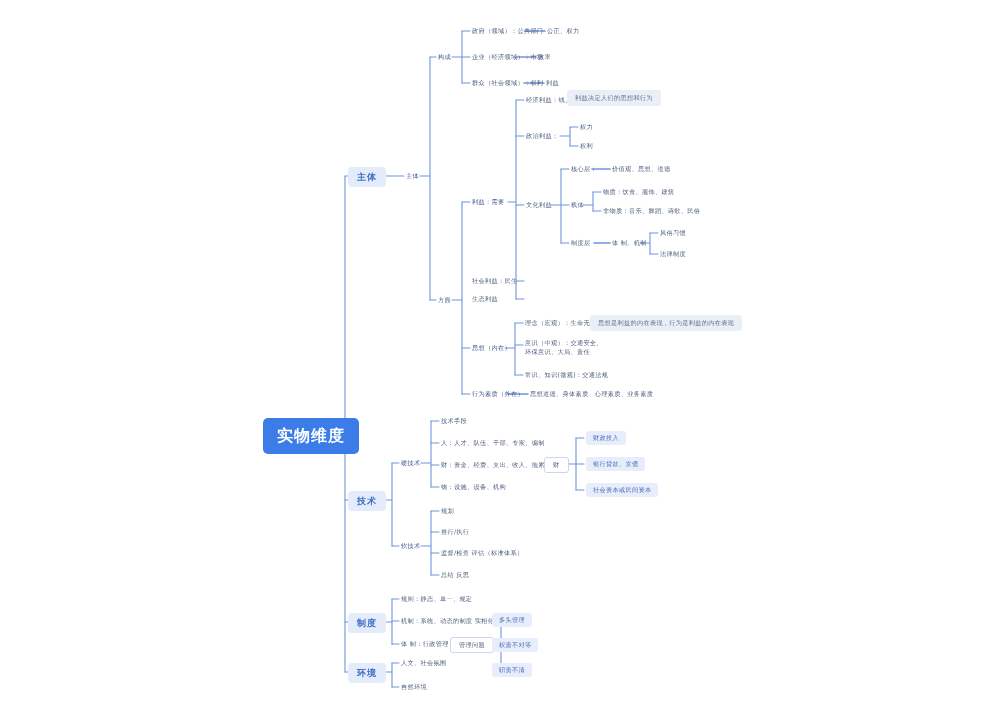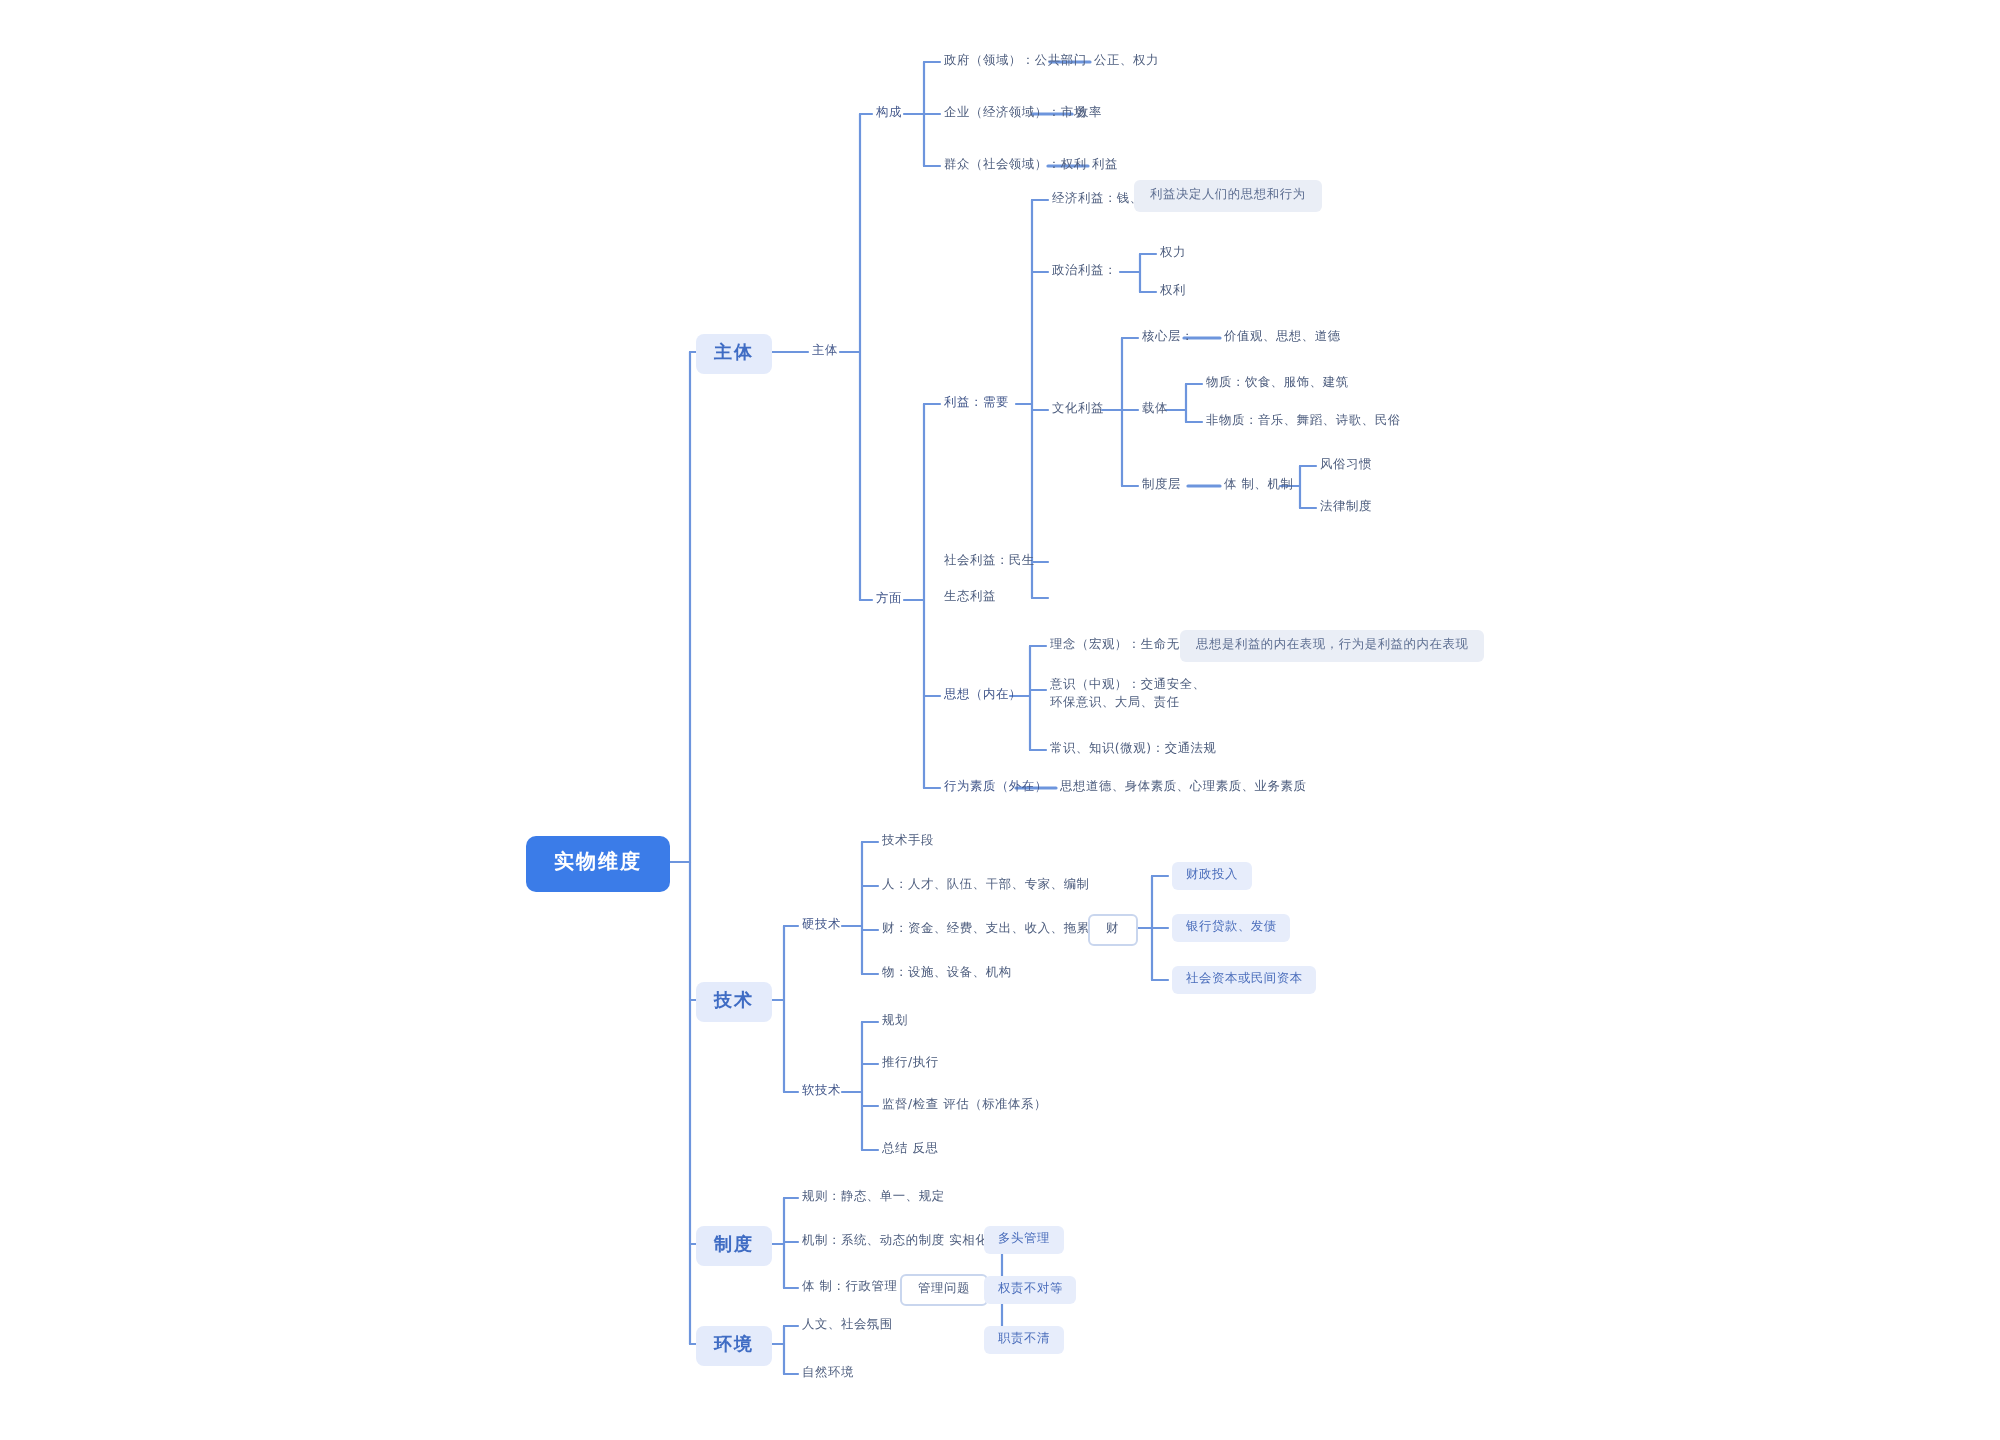--- a/index.html
+++ b/index.html
@@ -18,7 +18,7 @@
   
   .n-root{
     background:#3b7ce8;color:#ffffff;
-    font-size:10px;font-weight:bold;
+    font-size:16px;font-weight:bold;
     padding:7px 14px;border-radius:5px;
     letter-spacing:1px;
   }

